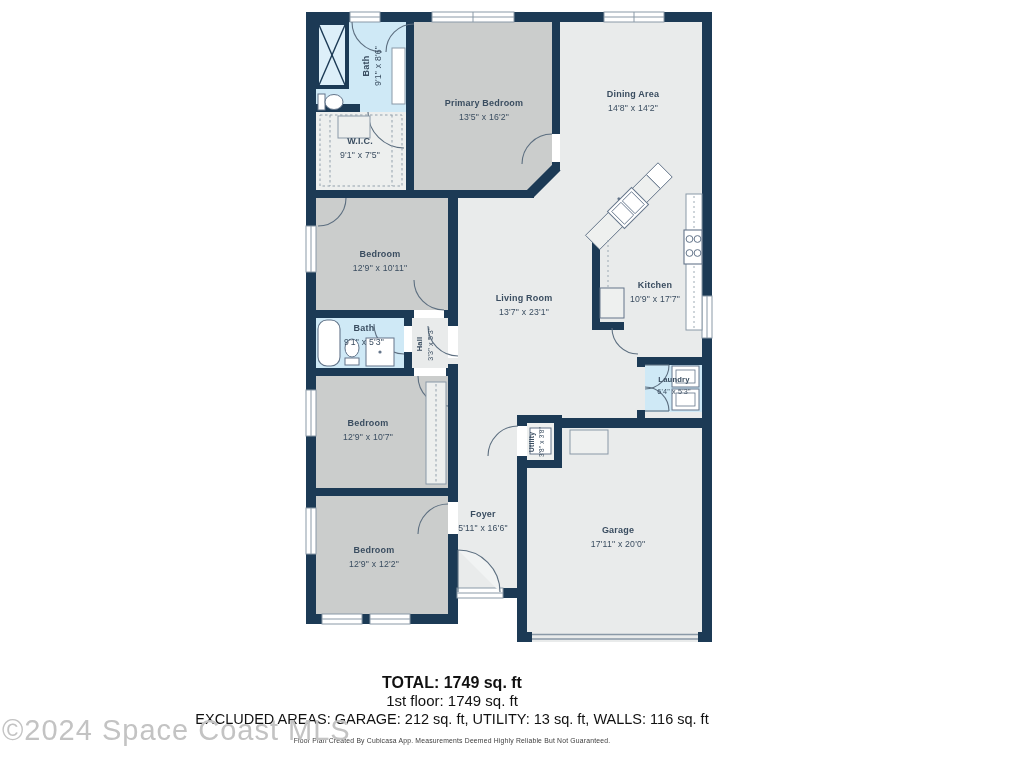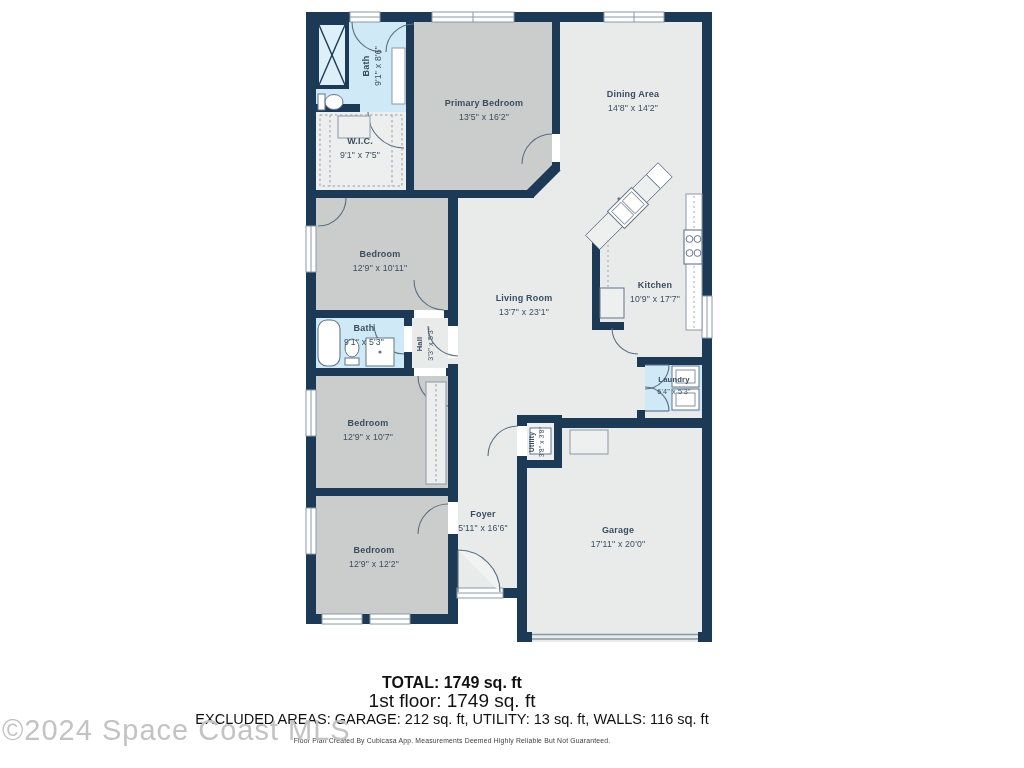--- a/index.html
+++ b/index.html
@@ -14,7 +14,7 @@
   .room-dims.xs{font-size:6.4px;}
   .summary{position:absolute;left:0;top:673px;width:904px;text-align:center;color:#111;}
   .summary .total{font-size:16px;font-weight:bold;line-height:19px;}
-  .summary .floor{font-size:19px;line-height:18px;}
+  .summary .floor{font-size:15px;line-height:18px;}
   .summary .excluded{font-size:14.5px;line-height:18px;}
   .summary .disclaimer{font-size:6.8px;color:#3c3c3c;margin-top:9px;letter-spacing:.2px;}
   .watermark{position:absolute;left:2px;top:714px;font-size:29px;color:#c3c3c3;

